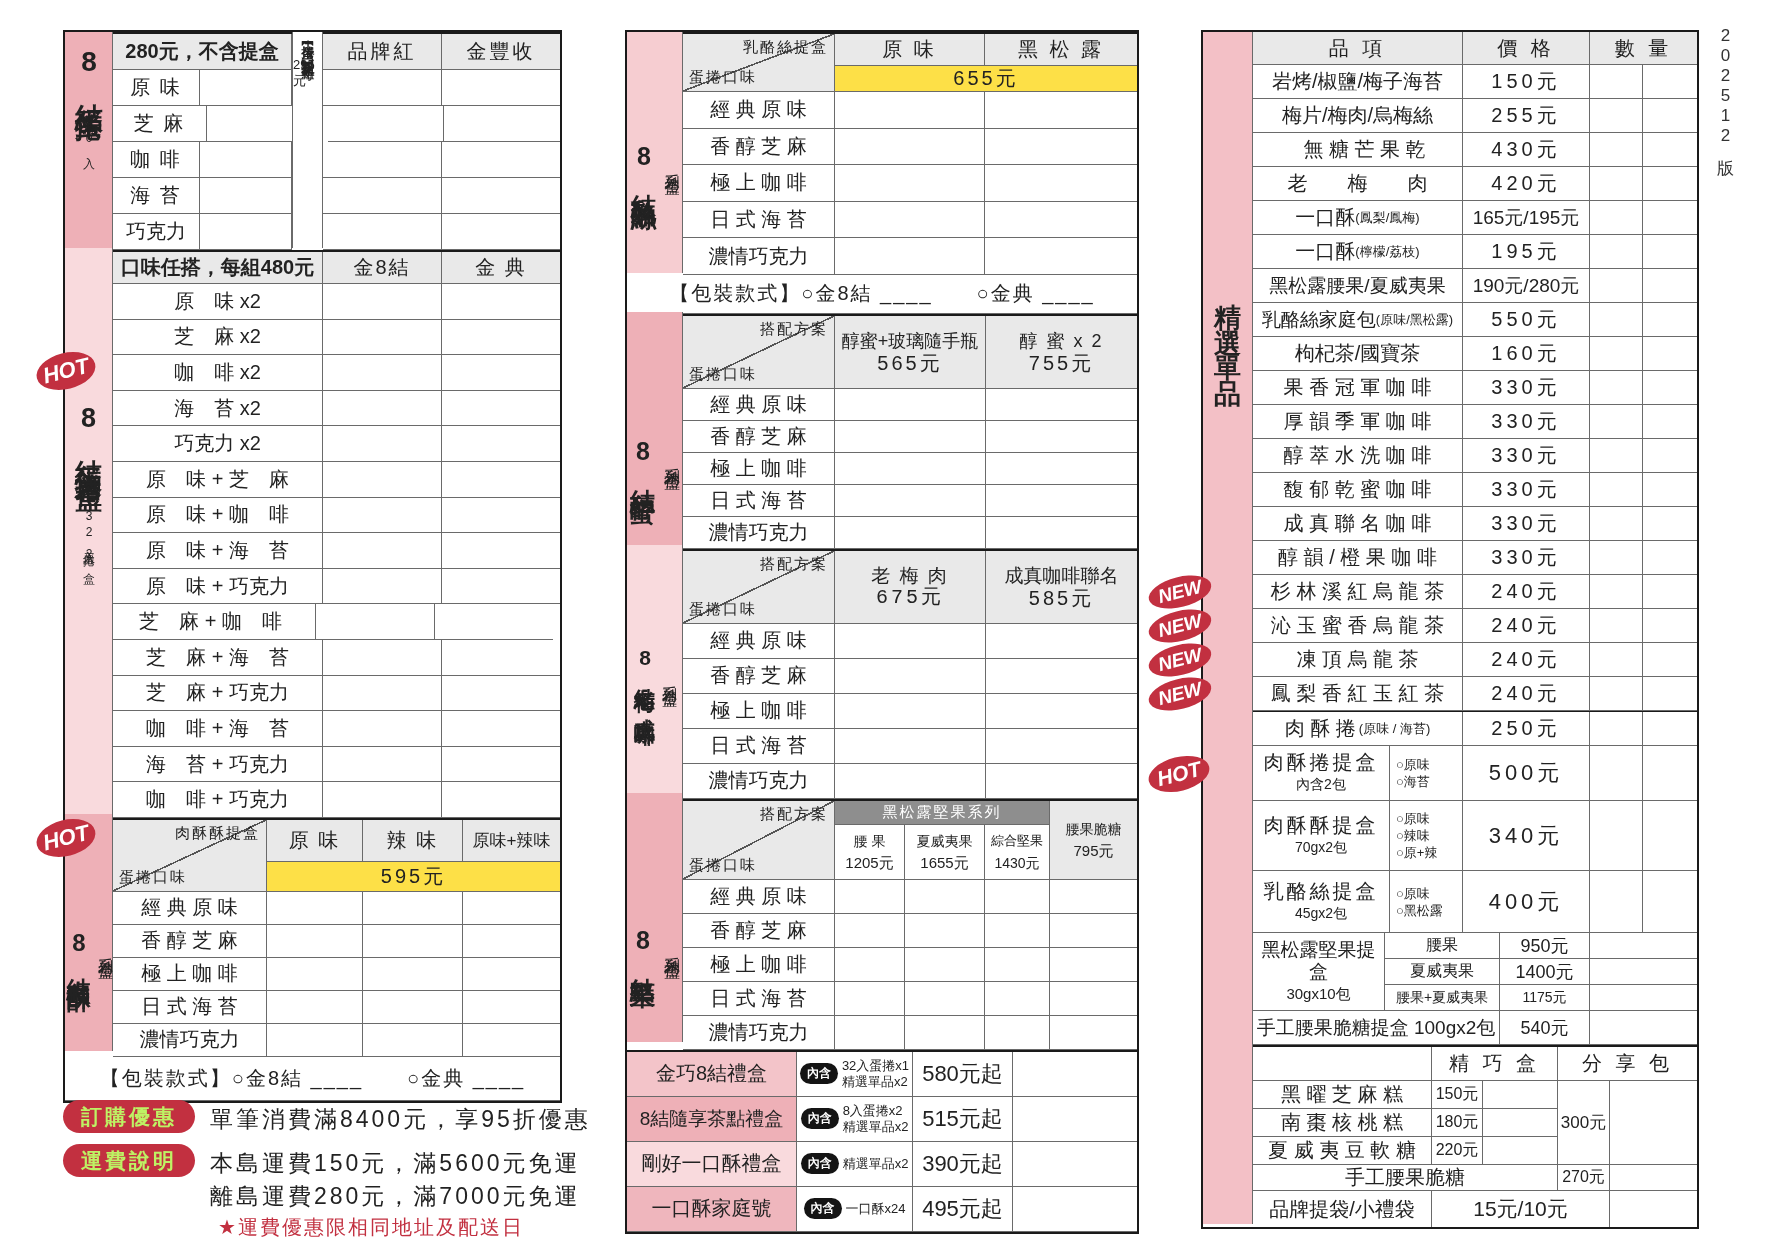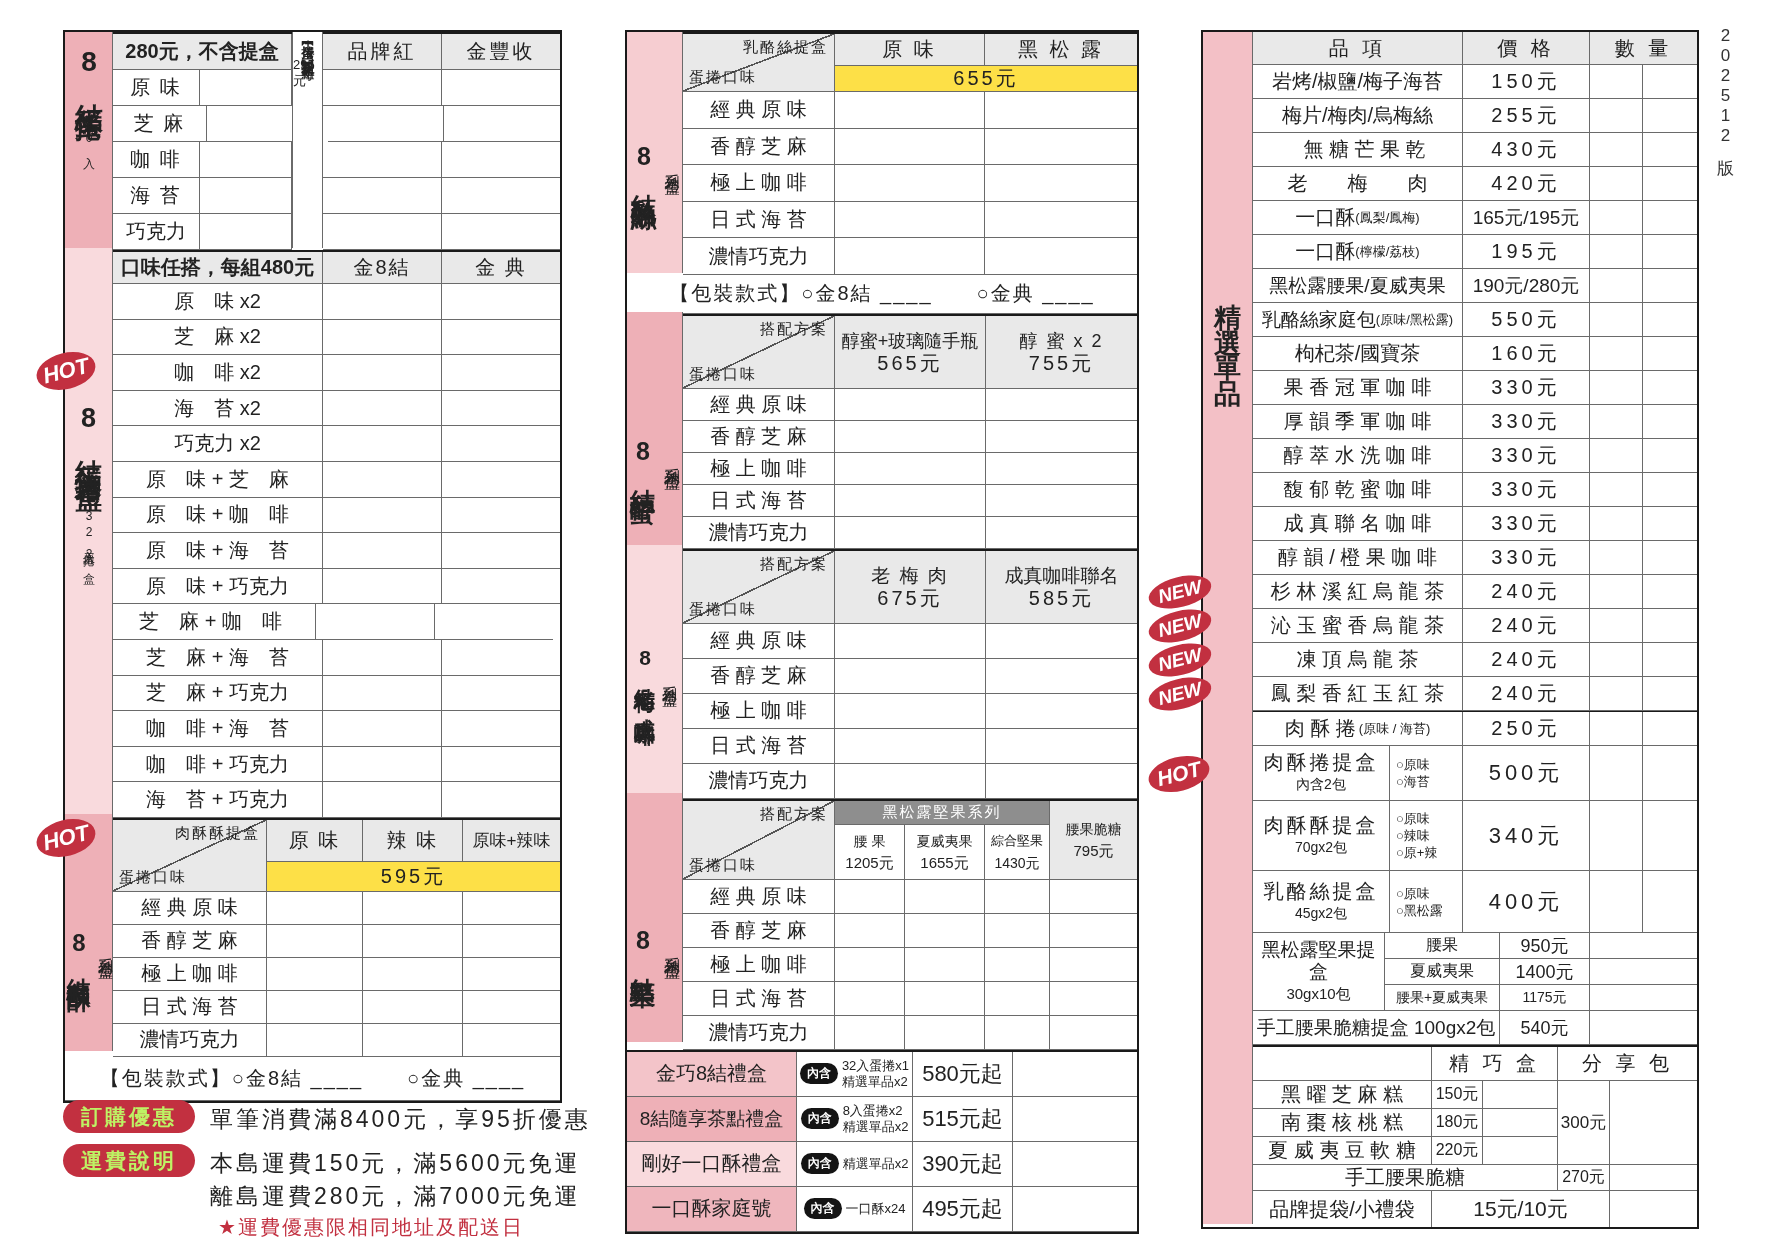--- a/index.html
+++ b/index.html
@@ -370,7 +370,7 @@
       </div>
       <div class="c hdr namecol" style="width:151px;height:73px;">
         <div style="font-size:19px;letter-spacing:2px;">老 梅 肉</div>
-        <div style="letter-spacing:3px;">675元</div>
+        <div style="letter-spacing:3px;font-family:Liberation Mono, monospace;">675元</div>
       </div>
       <div class="c hdr namecol" style="width:151px;height:73px;">
         <div style="font-size:19px;">成真咖啡聯名</div>

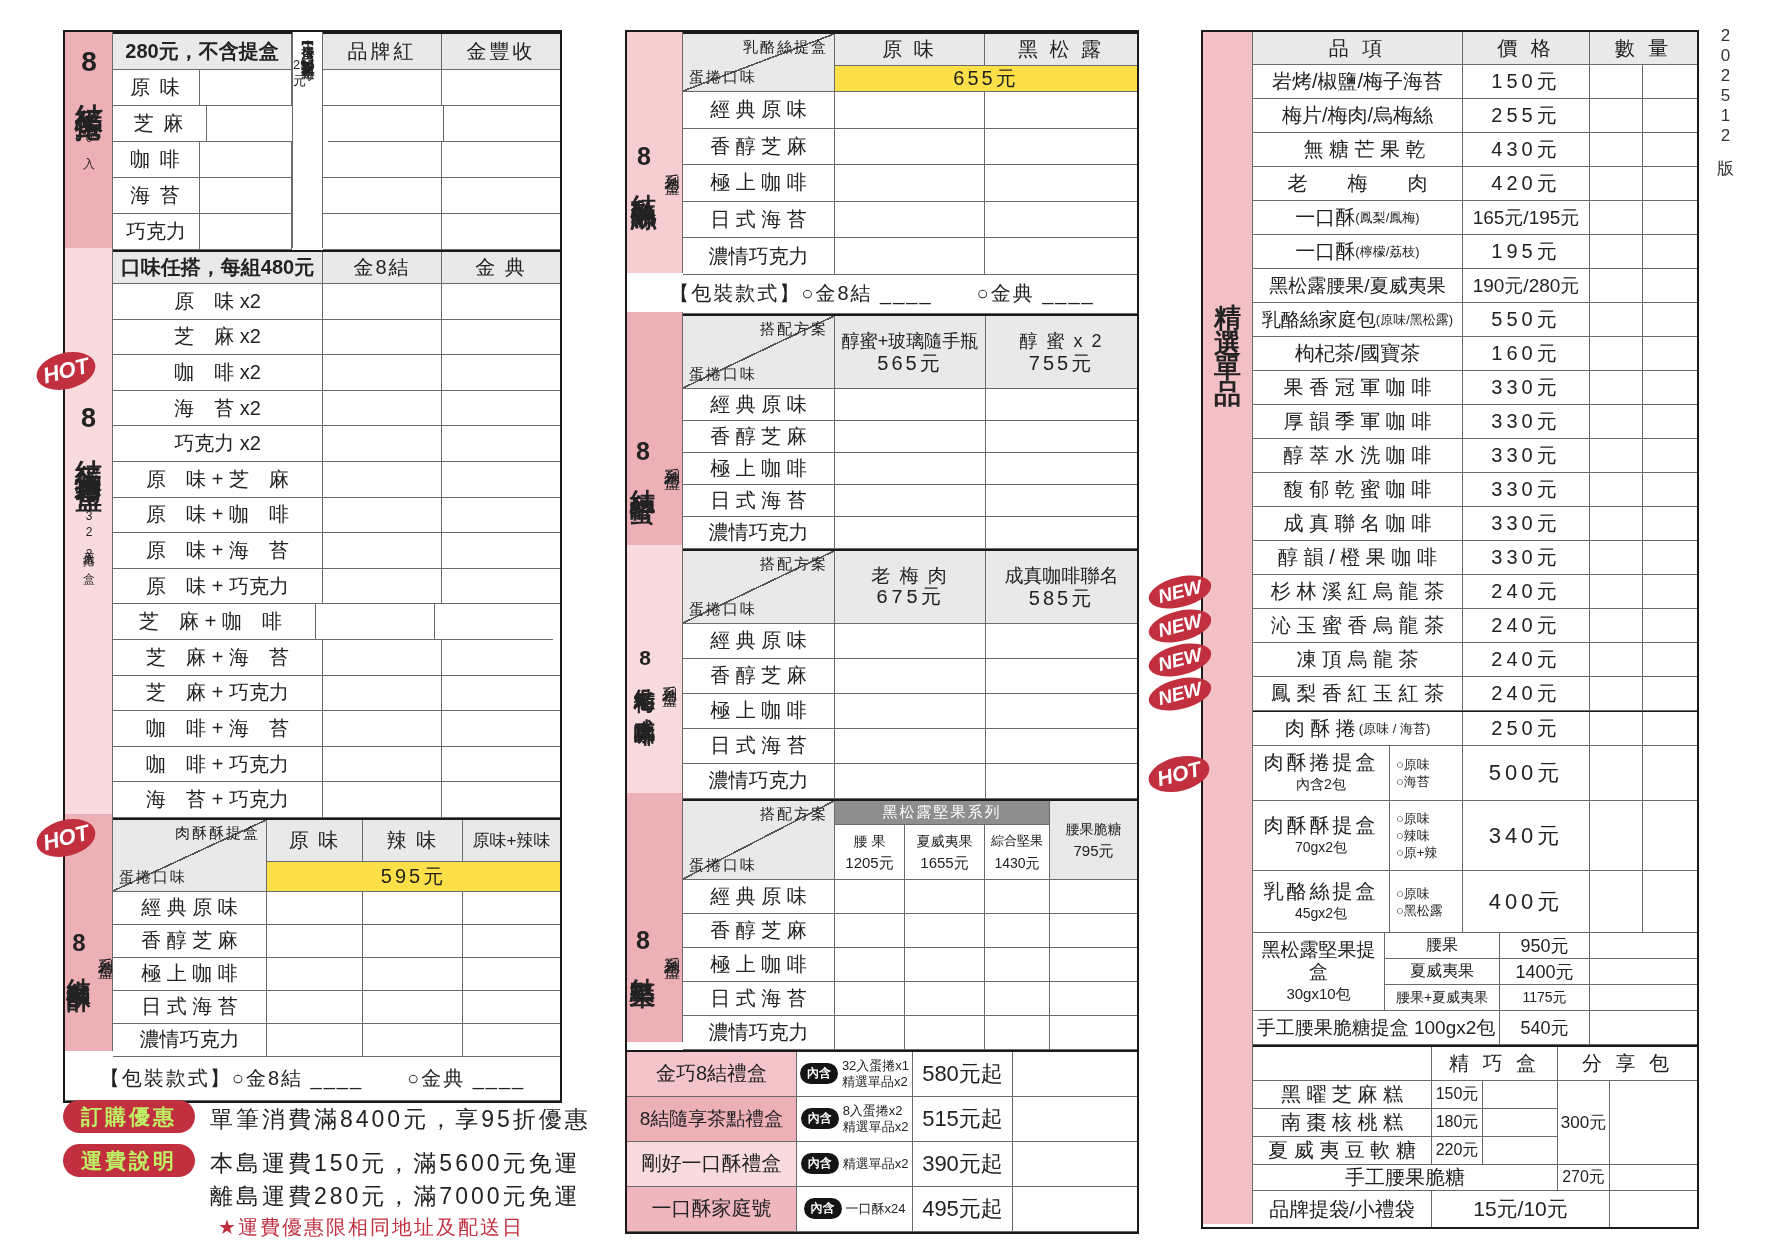--- a/index.html
+++ b/index.html
@@ -183,12 +183,12 @@
         <div class="c q" style="width:118px;height:35.6px;"></div>
       </div>
     <div class="r" style="margin-left:48px;">
+        <div class="c" style="width:210px;height:35.6px;">海　苔 + 巧克力</div>
+        <div class="c q" style="width:119px;height:35.6px;"></div>
+        <div class="c q" style="width:118px;height:35.6px;"></div>
+      </div>
+    <div class="r" style="margin-left:48px;">
         <div class="c" style="width:210px;height:35.6px;">咖　啡 + 巧克力</div>
-        <div class="c q" style="width:119px;height:35.6px;"></div>
-        <div class="c q" style="width:118px;height:35.6px;"></div>
-      </div>
-    <div class="r" style="margin-left:48px;">
-        <div class="c" style="width:210px;height:35.6px;">海　苔 + 巧克力</div>
         <div class="c q" style="width:119px;height:35.6px;"></div>
         <div class="c q" style="width:118px;height:35.6px;"></div>
       </div>

